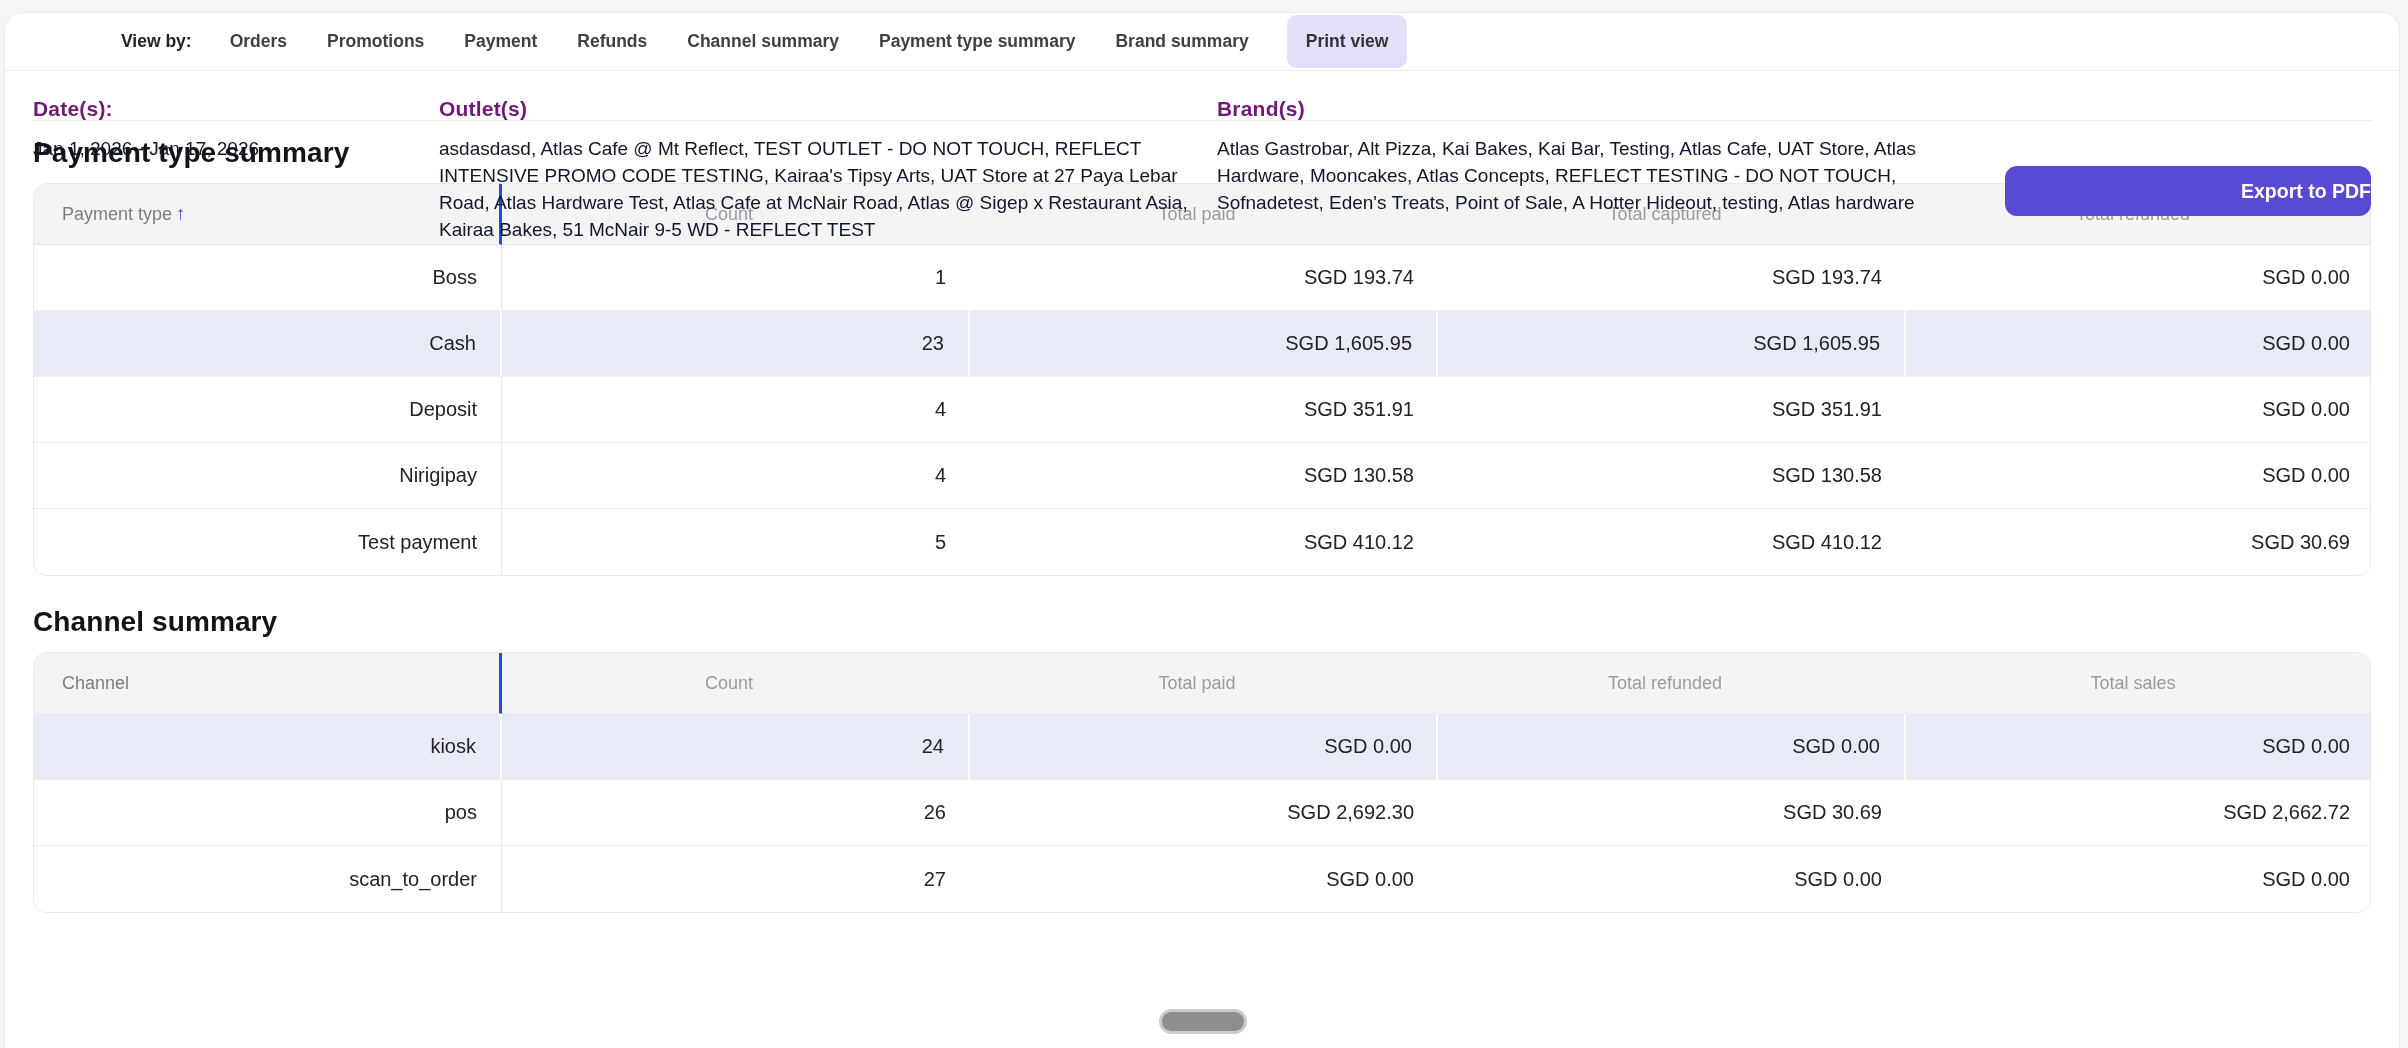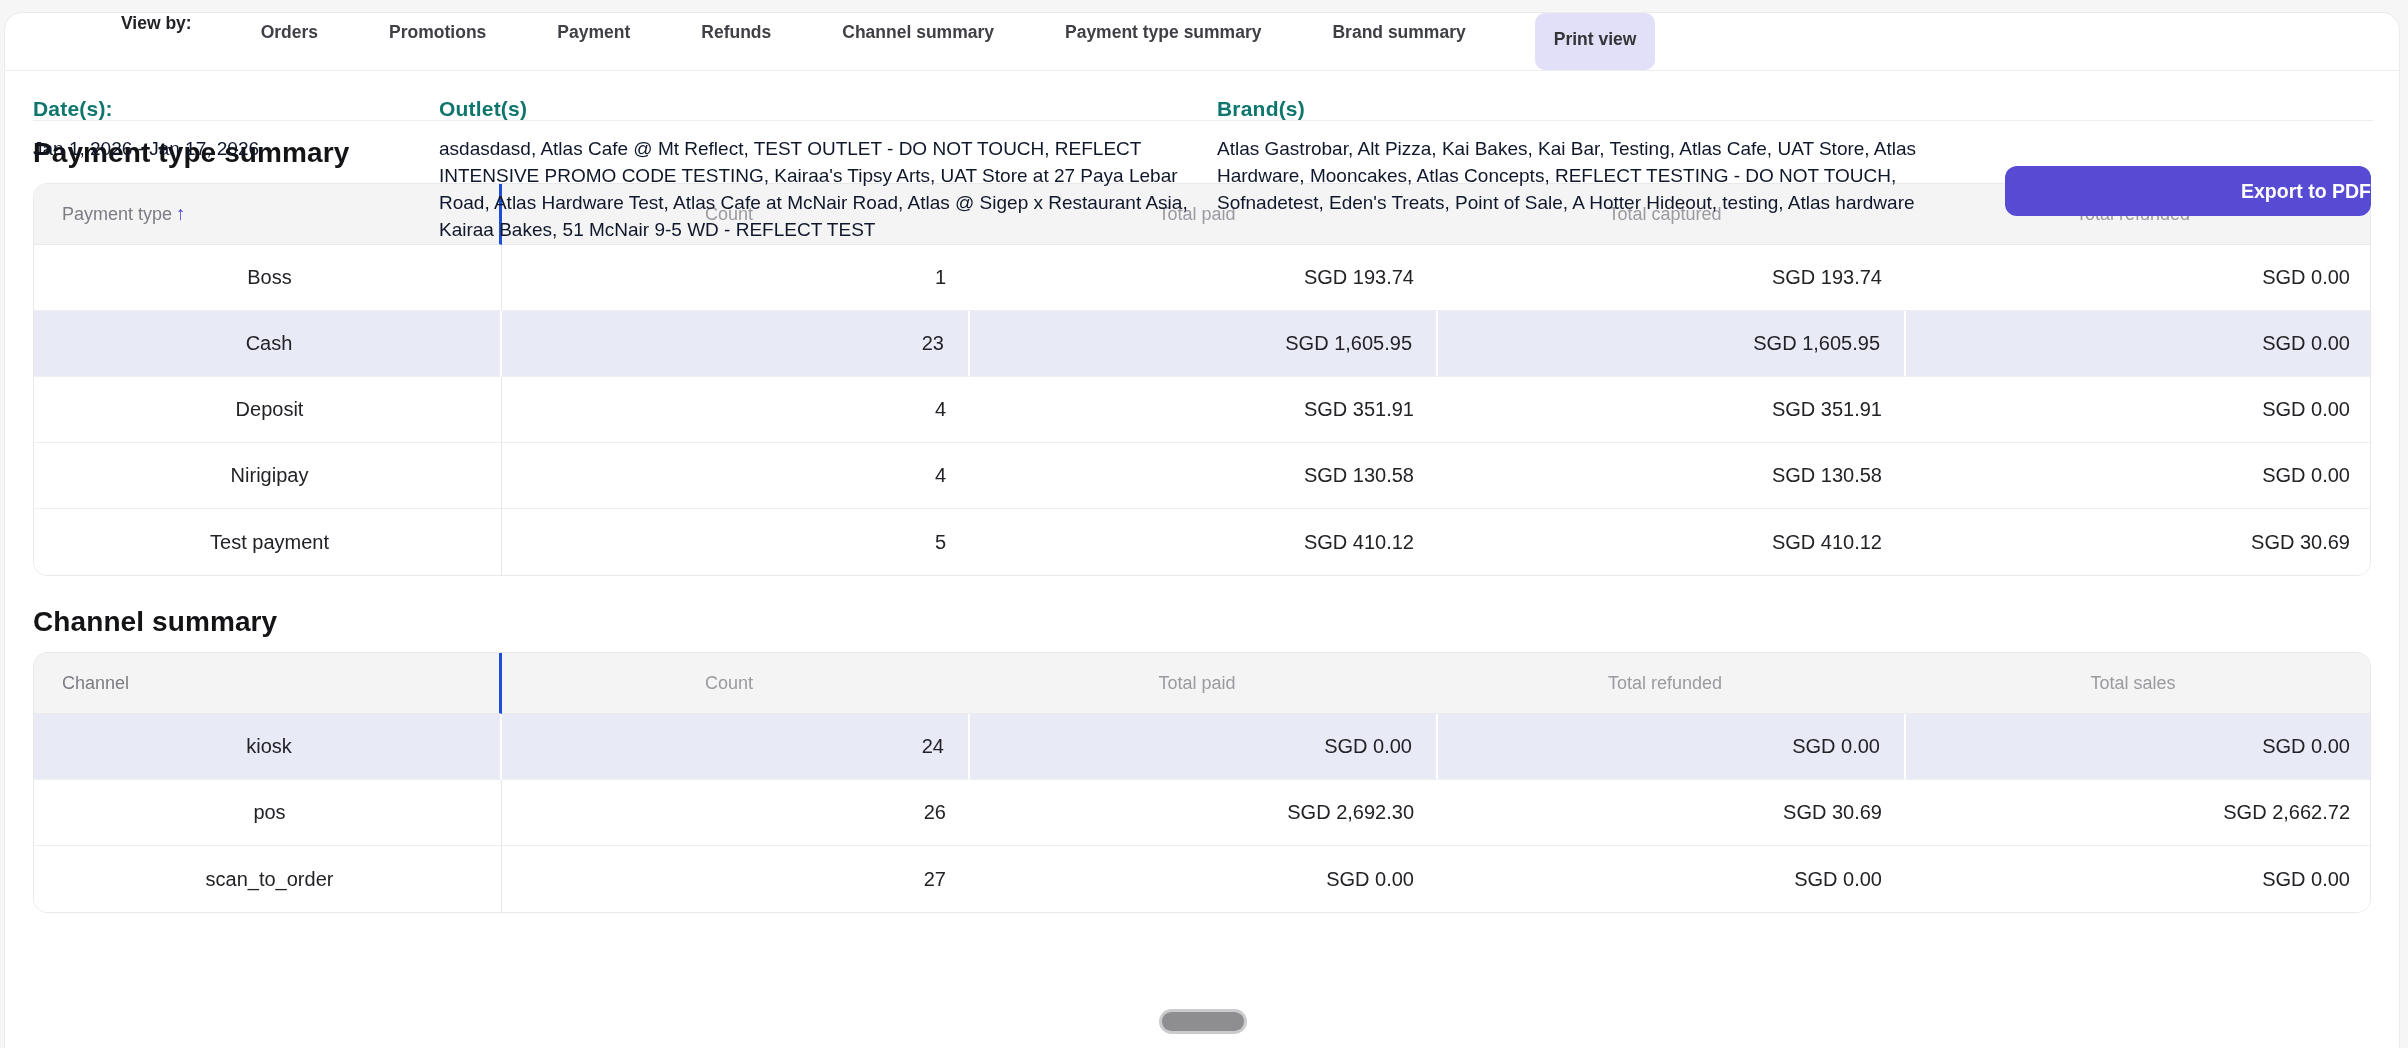--- a/index.html
+++ b/index.html
@@ -11,7 +11,7 @@
           border-radius:18px 18px 0 0; overflow:hidden; }
 
   
-  .navbar { height:58px; display:flex; gap:67px;
+  .navbar { height:58px; display:flex; align-items:center; gap:36px;
             padding-left:116px; border-bottom:1px solid #ededf0; }
   .navbar .viewby { font-weight:bold; font-size:17.5px; color:#232327; }
   .nav-item { font-size:17.5px; font-weight:600; color:#3f3f46; cursor:pointer;

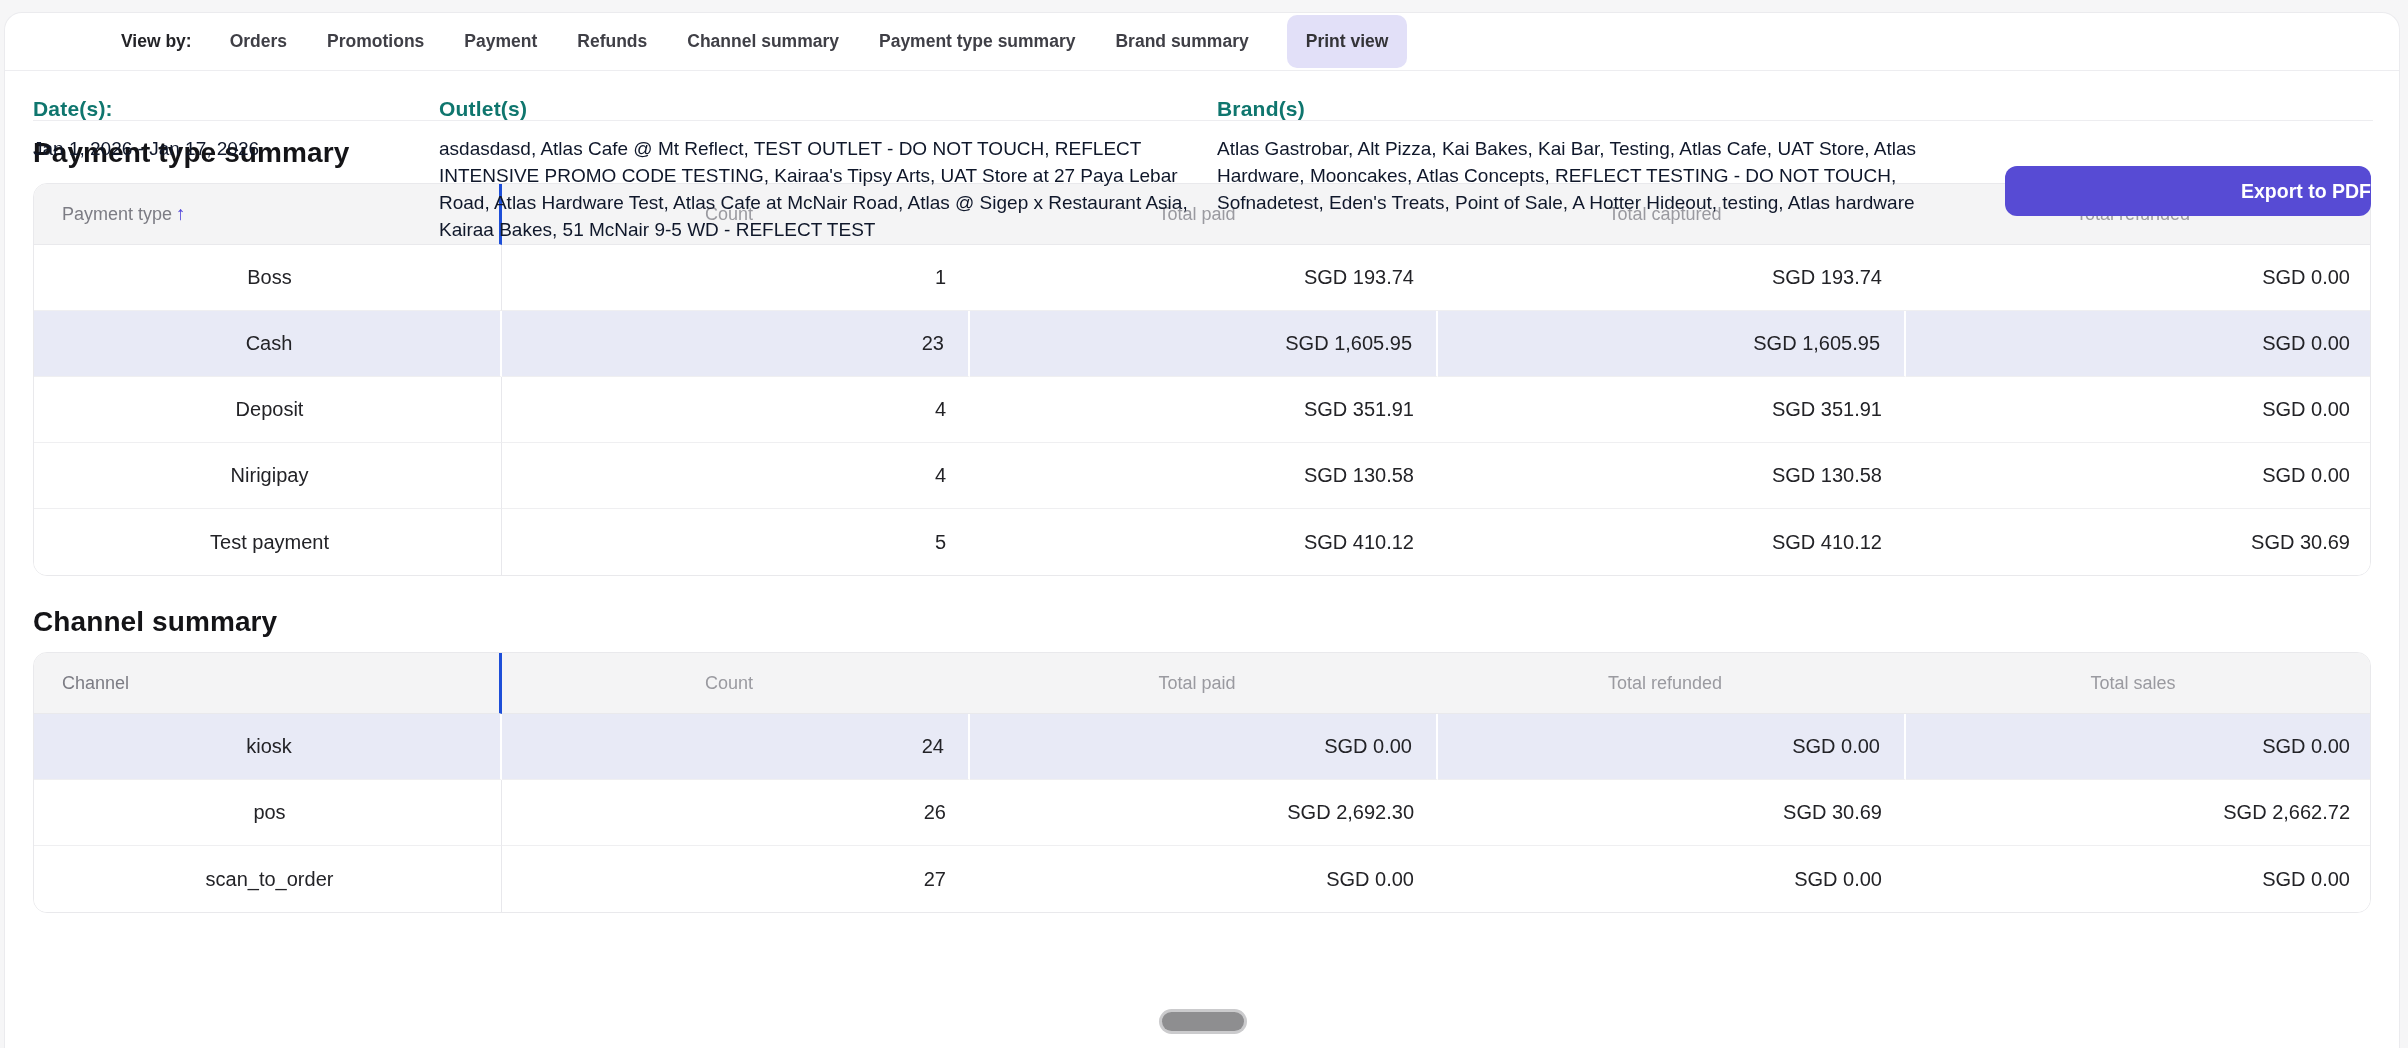--- a/index.html
+++ b/index.html
@@ -23,7 +23,7 @@
   .filters:after { content:""; display:block; position:absolute; left:28px; right:26px;
                    bottom:0; border-bottom:1px solid #ededf0; }
   .fcol { position:absolute; top:26px; }
-  .fcol .flabel { font-weight:bold; font-size:21px; color:#0f766e; letter-spacing:.2px; }
+  .fcol .flabel { font-weight:bold; font-size:21px; color:#701a75; letter-spacing:.2px; }
   .fcol .fvalue { margin-top:14px; font-size:19px; line-height:27px; color:#0f172a; }
   .col-dates   { left:28px;  width:380px; }
   .col-outlets { left:425px; width:762px;margin-left:9px; }

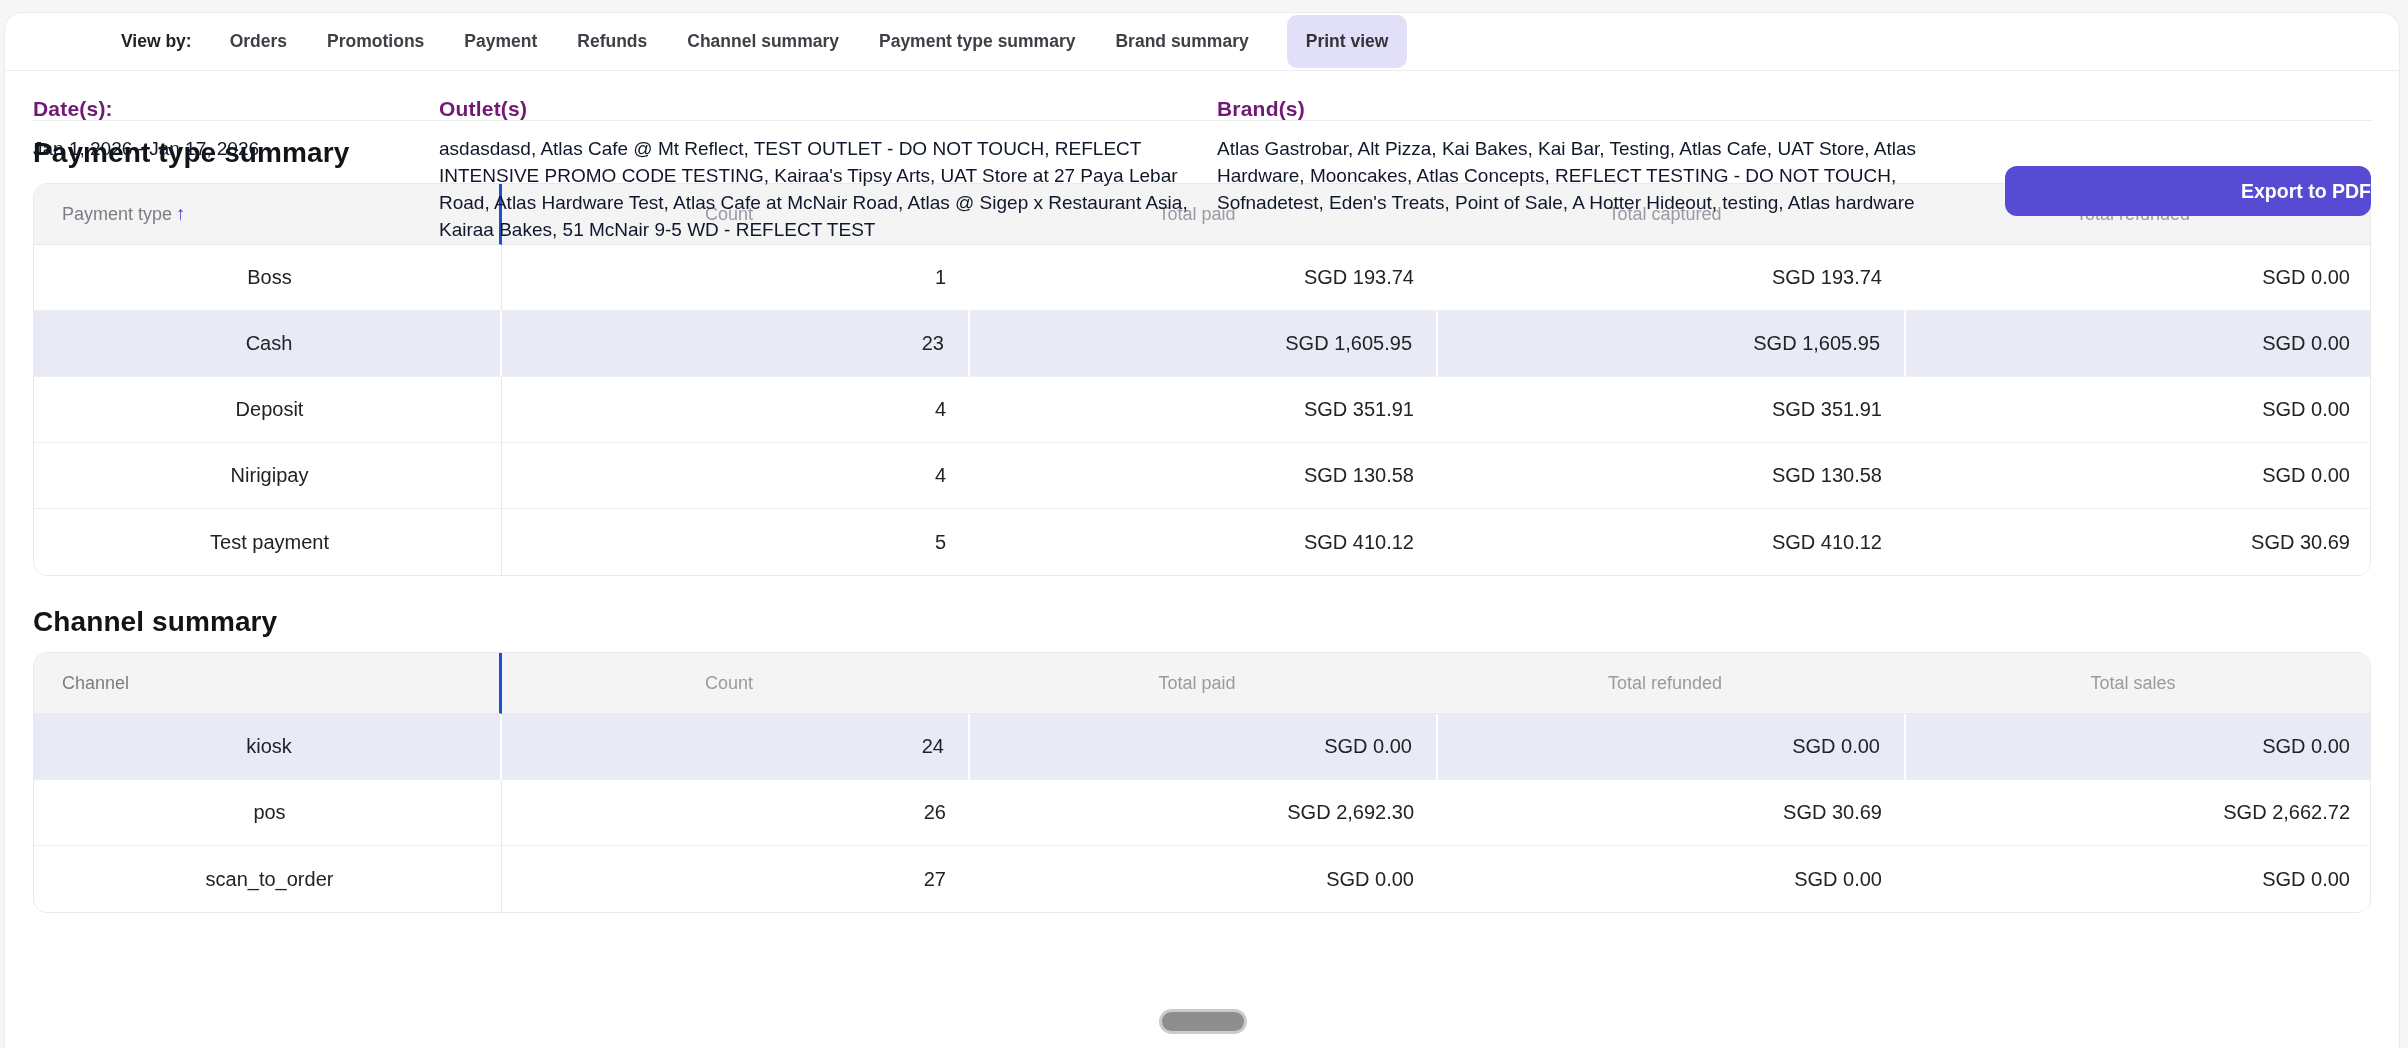--- a/index.html
+++ b/index.html
@@ -50,7 +50,7 @@
   .sort-arrow { color:#5246d9; font-size:19px; font-weight:bold; margin-left:4px; }
   td { height:66px; font-size:20px; color:#232327; text-align:right;
        padding:0 24px 0 10px; border-bottom:1px solid #efeff1; background:#fff; }
-  td.first { text-align:center; padding-left:28px; border-right:1px solid #e8e8ec; }
+  td.first { text-align:right; padding-left:28px; border-right:1px solid #e8e8ec; }
   tr:last-child td { border-bottom:none; }
   tr.hl td { background:#e8eaf6; }
   tr.hl td:not(:last-child) { border-right:2px solid #ffffff; }

